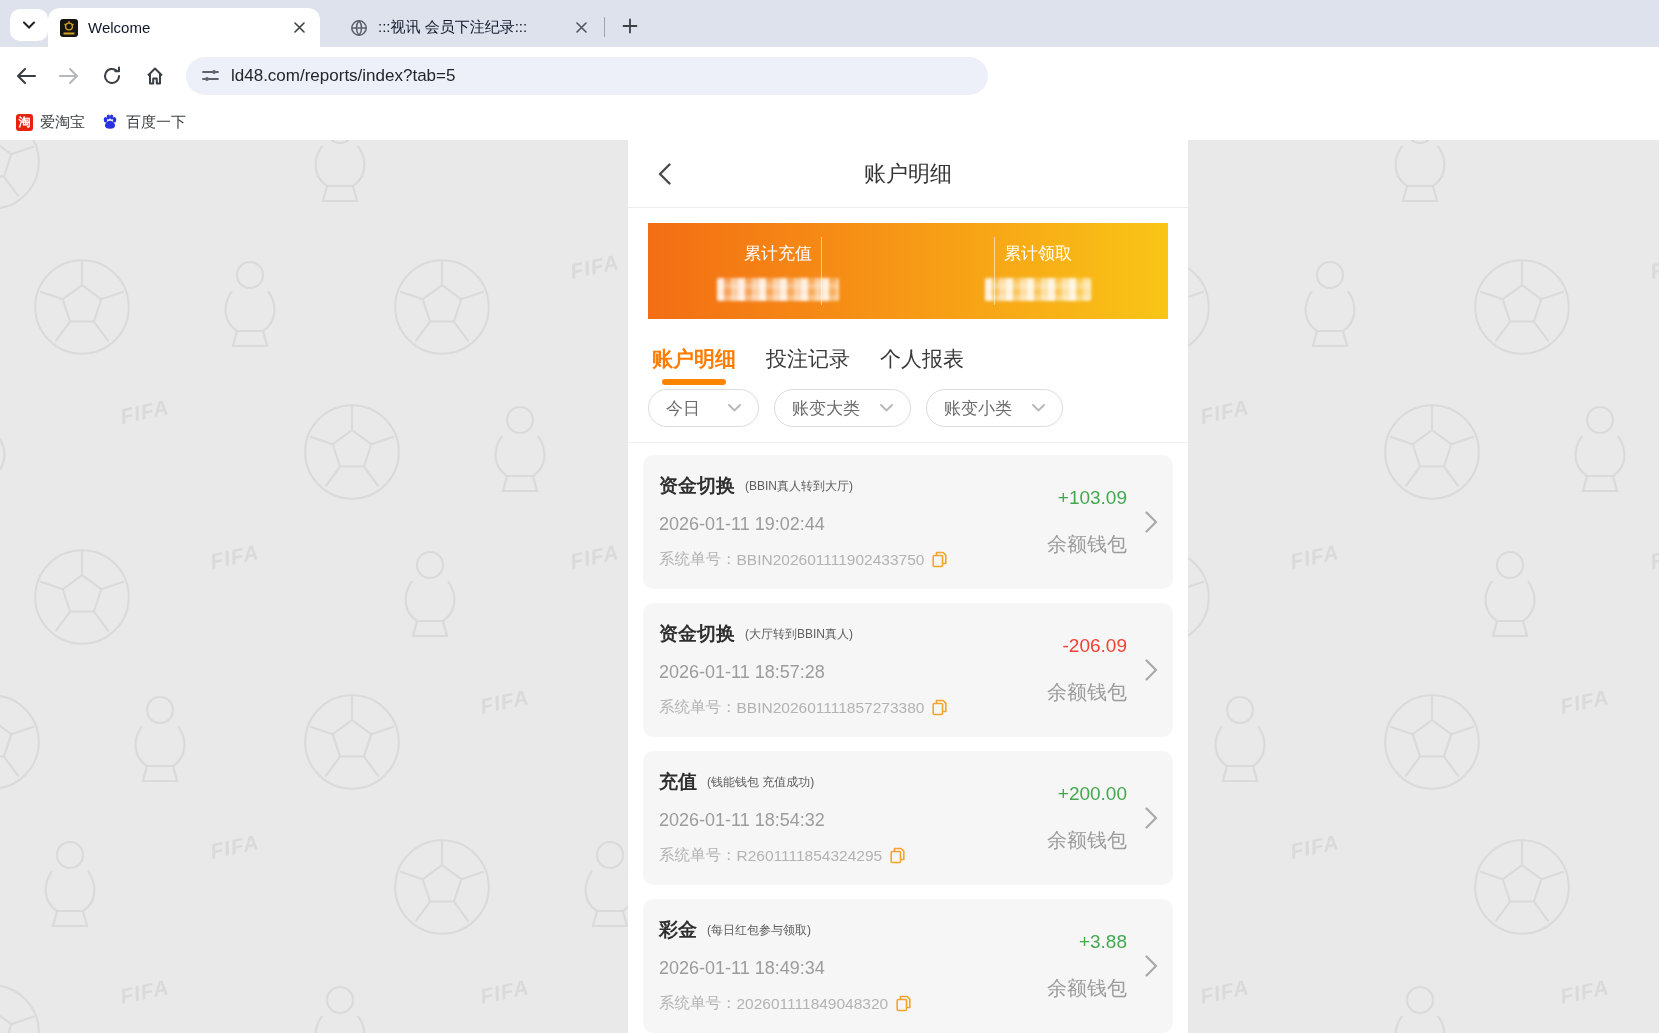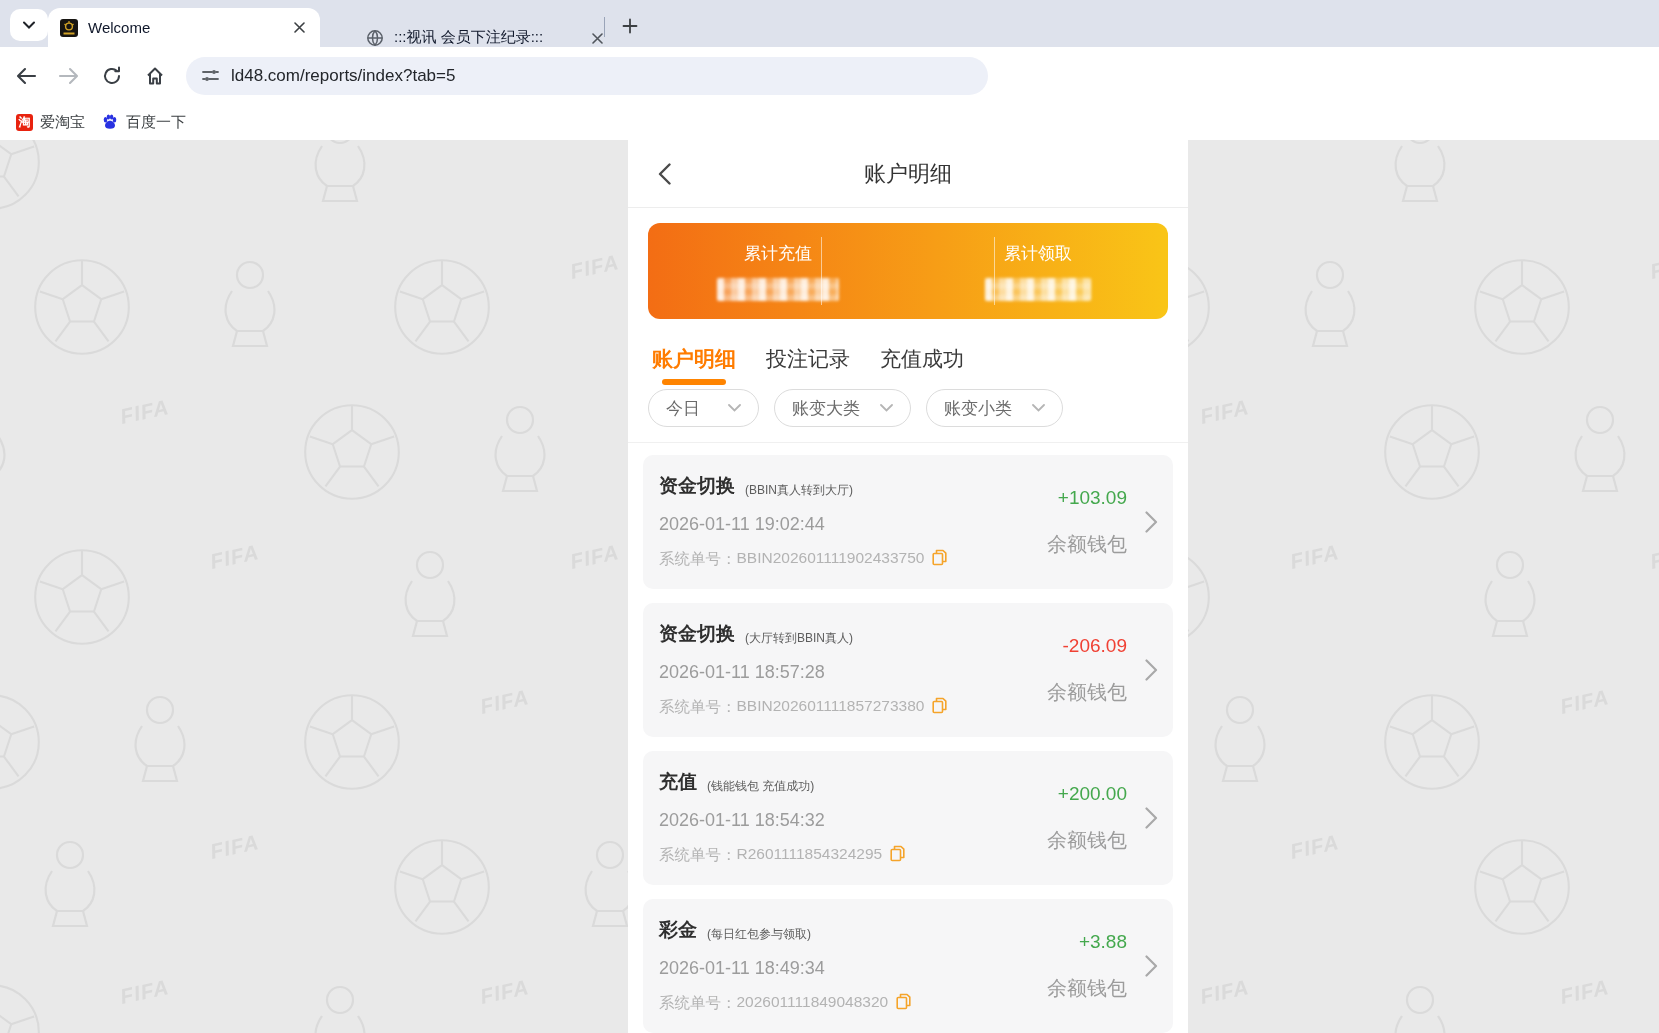--- a/index.html
+++ b/index.html
@@ -13,7 +13,7 @@
     background:#fff; border-radius:10px; display:flex; align-items:center; justify-content:center; cursor:pointer; }
   .tab { position:absolute; top:8px; height:39px; display:flex; align-items:center; }
   .tab.active { left:48px; width:272px; background:#fff; border-radius:12px 12px 0 0; padding:0 12px; }
-  .tab.inactive { left:356px; width:260px; padding:0 10px;align-items:flex-end; }
+  .tab.inactive { left:340px; width:260px; padding:0 10px; }
   .tab .favicon { width:18px; height:18px; flex:0 0 auto; margin-right:10px; }
   .tab .tab-title { font-size:15px; color:#0f172a; white-space:nowrap; overflow:hidden; flex:1; }
   .tab .tab-close { width:18px; height:18px; display:flex; align-items:center; justify-content:center; cursor:pointer; }

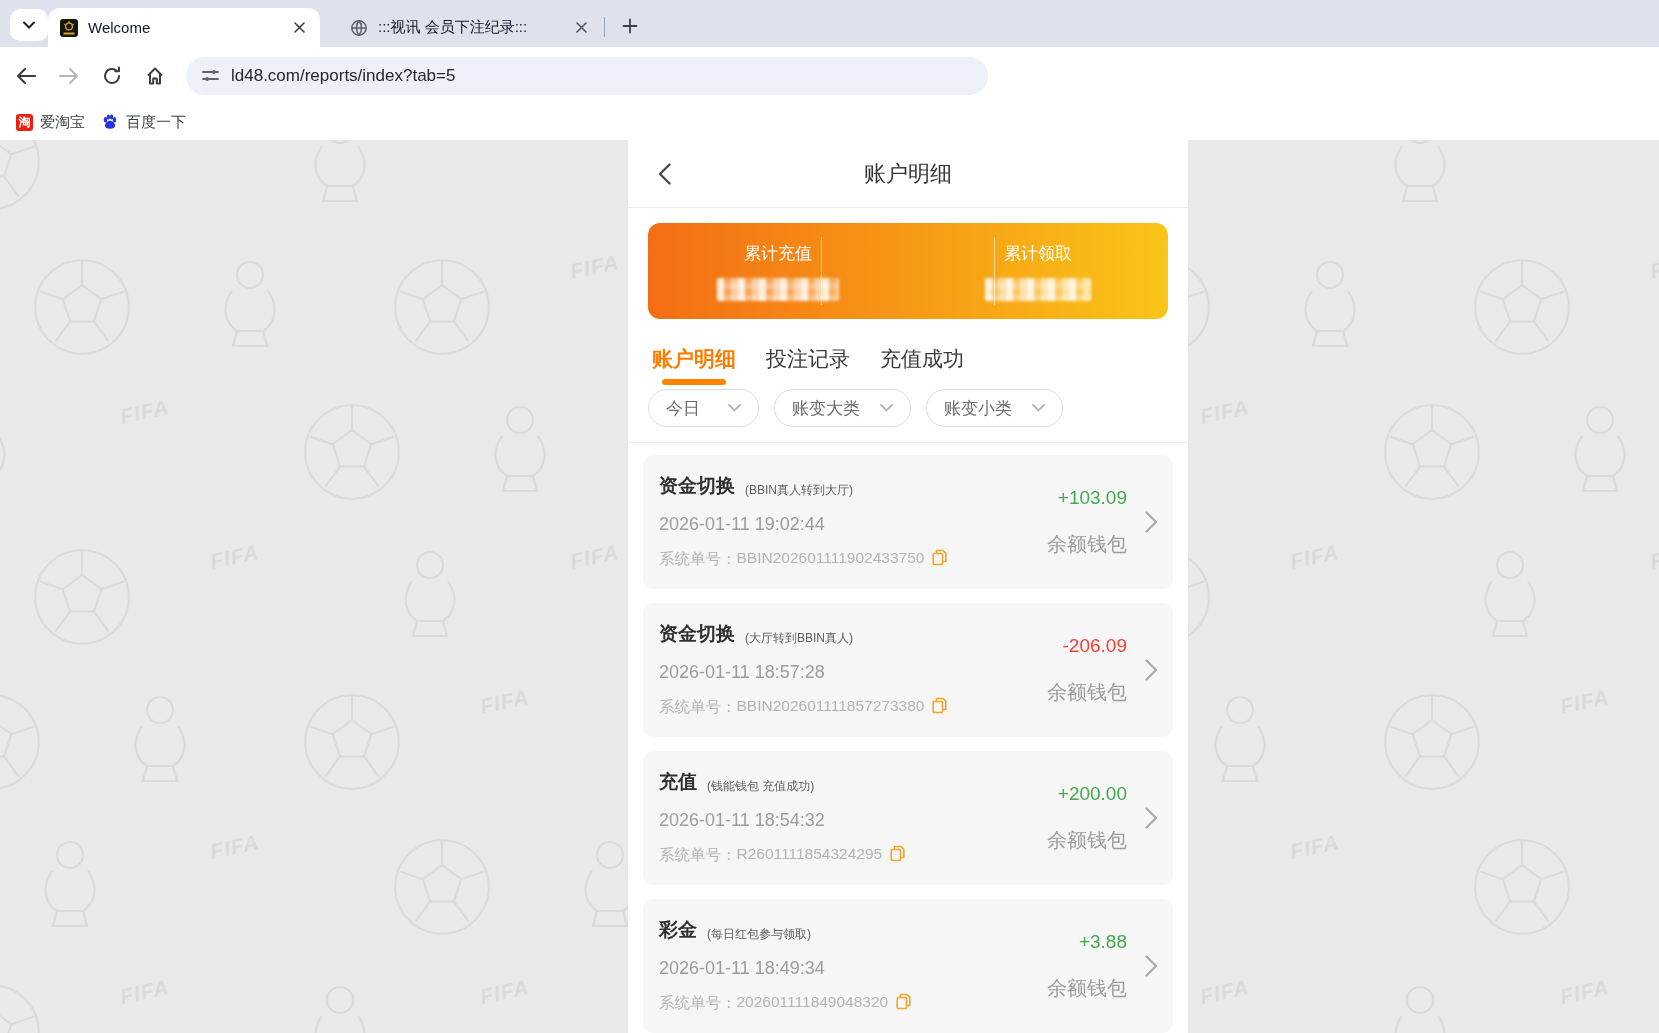--- a/index.html
+++ b/index.html
@@ -50,7 +50,7 @@
     display:flex; align-items:center; justify-content:center; cursor:pointer; }
   .panel-title { font-size:22px; color:#333; }
 
-  .summary-card { margin:15px 20px 0; height:96px; border-radius:12px;
+  .summary-card { margin:15px 20px 0; height:96px; border-radius:0;
     background:linear-gradient(90deg,#f36d14 0%,#f79d16 55%,#f9c517 100%);
     display:flex; position:relative; }
   .summary-col { flex:1; display:flex; flex-direction:column; align-items:center; justify-content:center; gap:13px; }

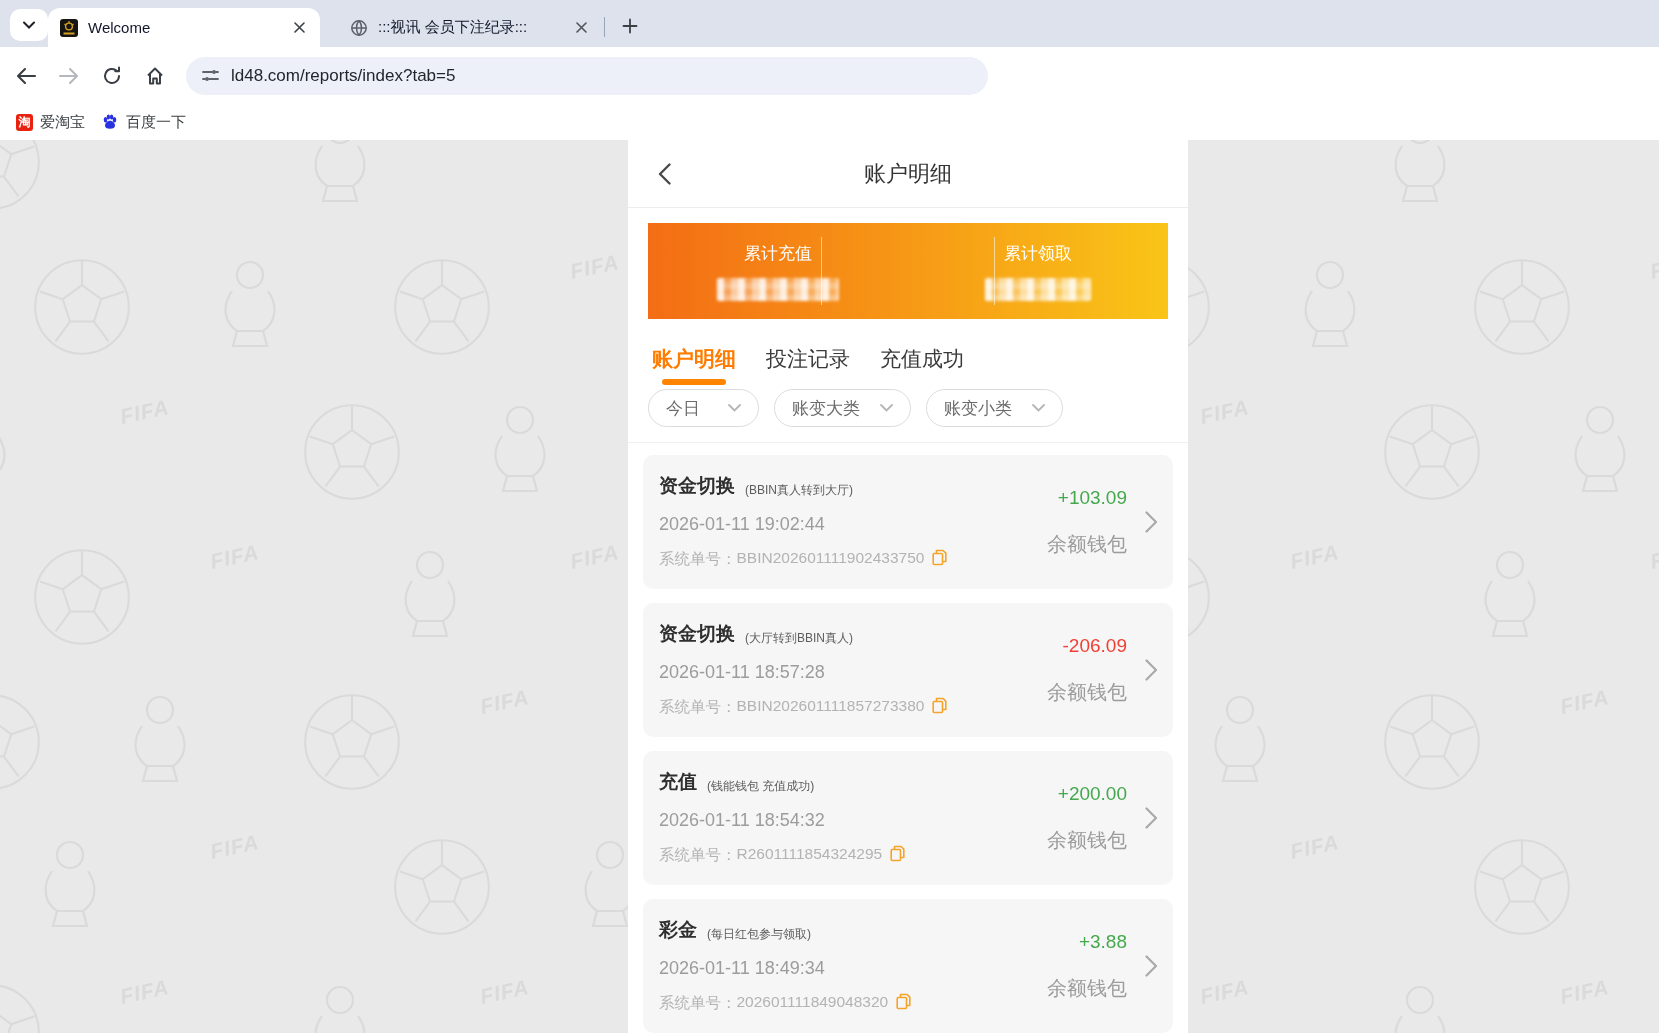--- a/index.html
+++ b/index.html
@@ -513,7 +513,7 @@
       <span>投注记录</span>
     </div>
     <div class="page-tab">
-      <span>充值成功</span>
+      <span>个人报表</span>
     </div>
   </div>
 

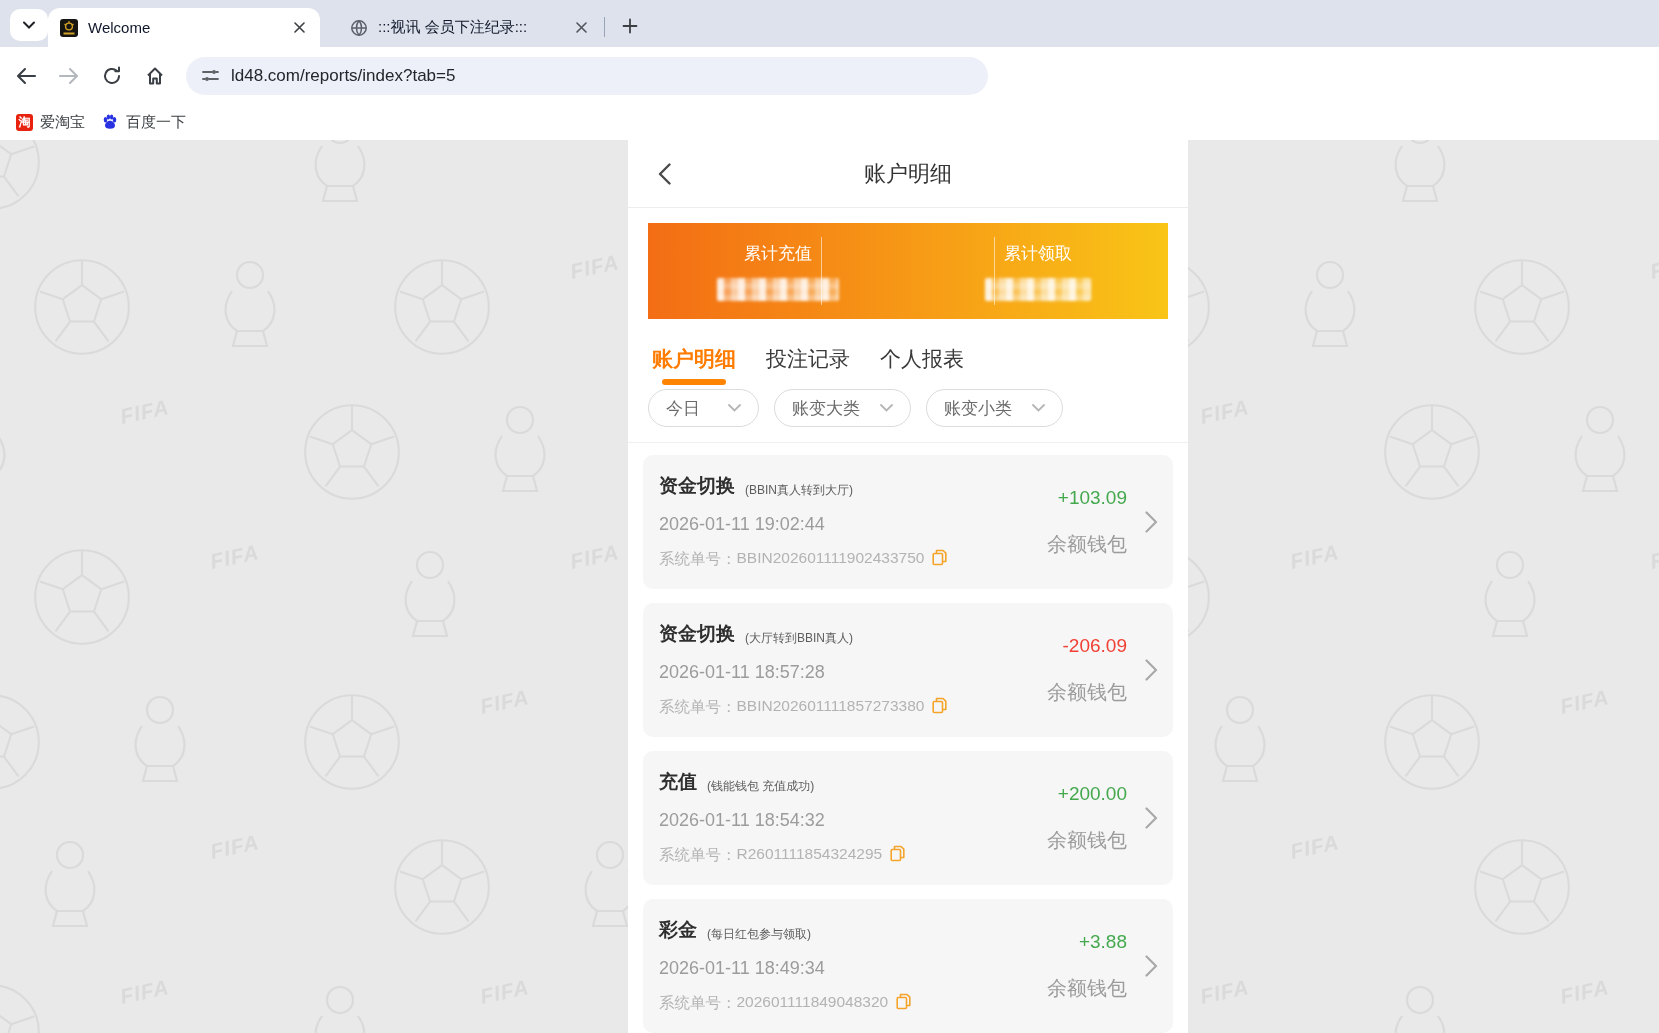--- a/index.html
+++ b/index.html
@@ -76,7 +76,7 @@
   .txn-list { padding:12px 15px 0; }
   .txn { position:relative; background:#f6f6f7; border-radius:10px; margin-bottom:14px;
     padding:18px 16px 19px; cursor:pointer; }
-  .txn-title-row { display:flex; align-items:flex-end; }
+  .txn-title-row { display:flex; align-items:center; }
   .txn-type { font-size:19px; font-weight:bold; color:#2f2f2f; }
   .txn-detail { font-size:12px; color:#5d5d5d; margin-left:10px; }
   .txn-time { font-size:18px; color:#9c9c9c; margin-top:15px; }

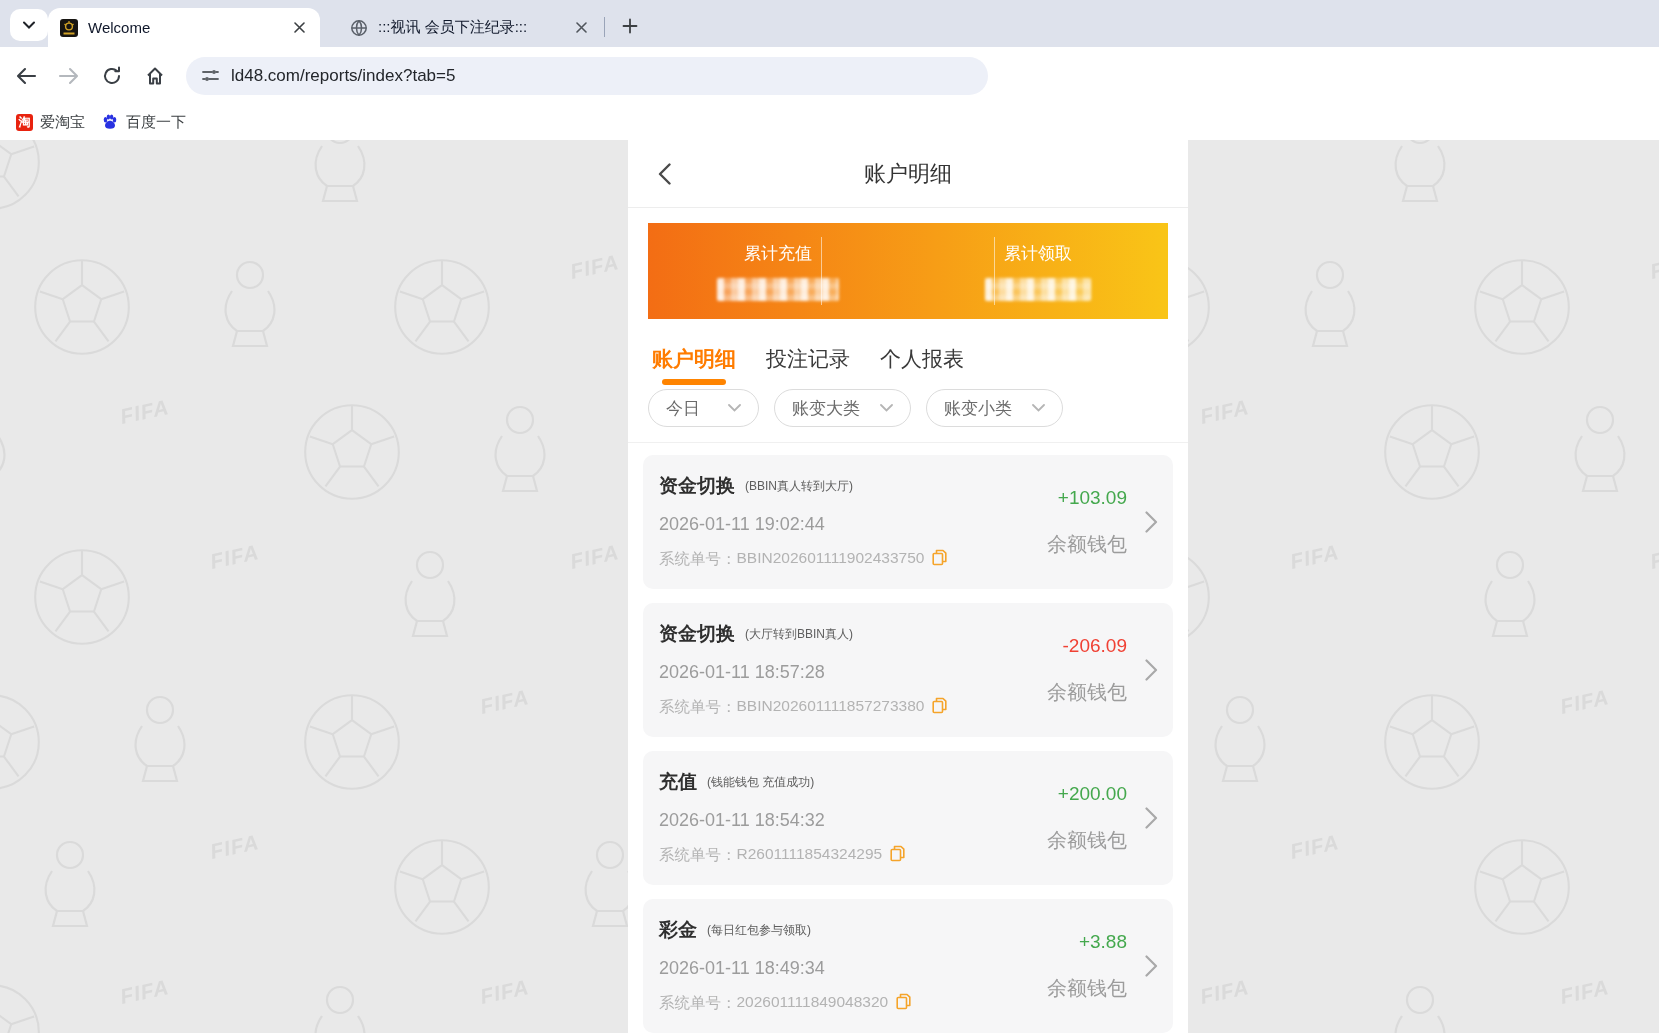--- a/index.html
+++ b/index.html
@@ -80,7 +80,7 @@
   .txn-type { font-size:19px; font-weight:bold; color:#2f2f2f; }
   .txn-detail { font-size:12px; color:#5d5d5d; margin-left:10px; }
   .txn-time { font-size:18px; color:#9c9c9c; margin-top:15px; }
-  .txn-order-row { display:flex; margin-top:14px; }
+  .txn-order-row { display:flex; align-items:center; margin-top:14px; }
   .txn-order-label, .txn-order { font-size:15.5px; color:#b3b3b3; }
   .copy-icon { margin-left:8px; display:flex; cursor:pointer; }
   .txn-right { position:absolute; right:46px; top:0; height:100%;

